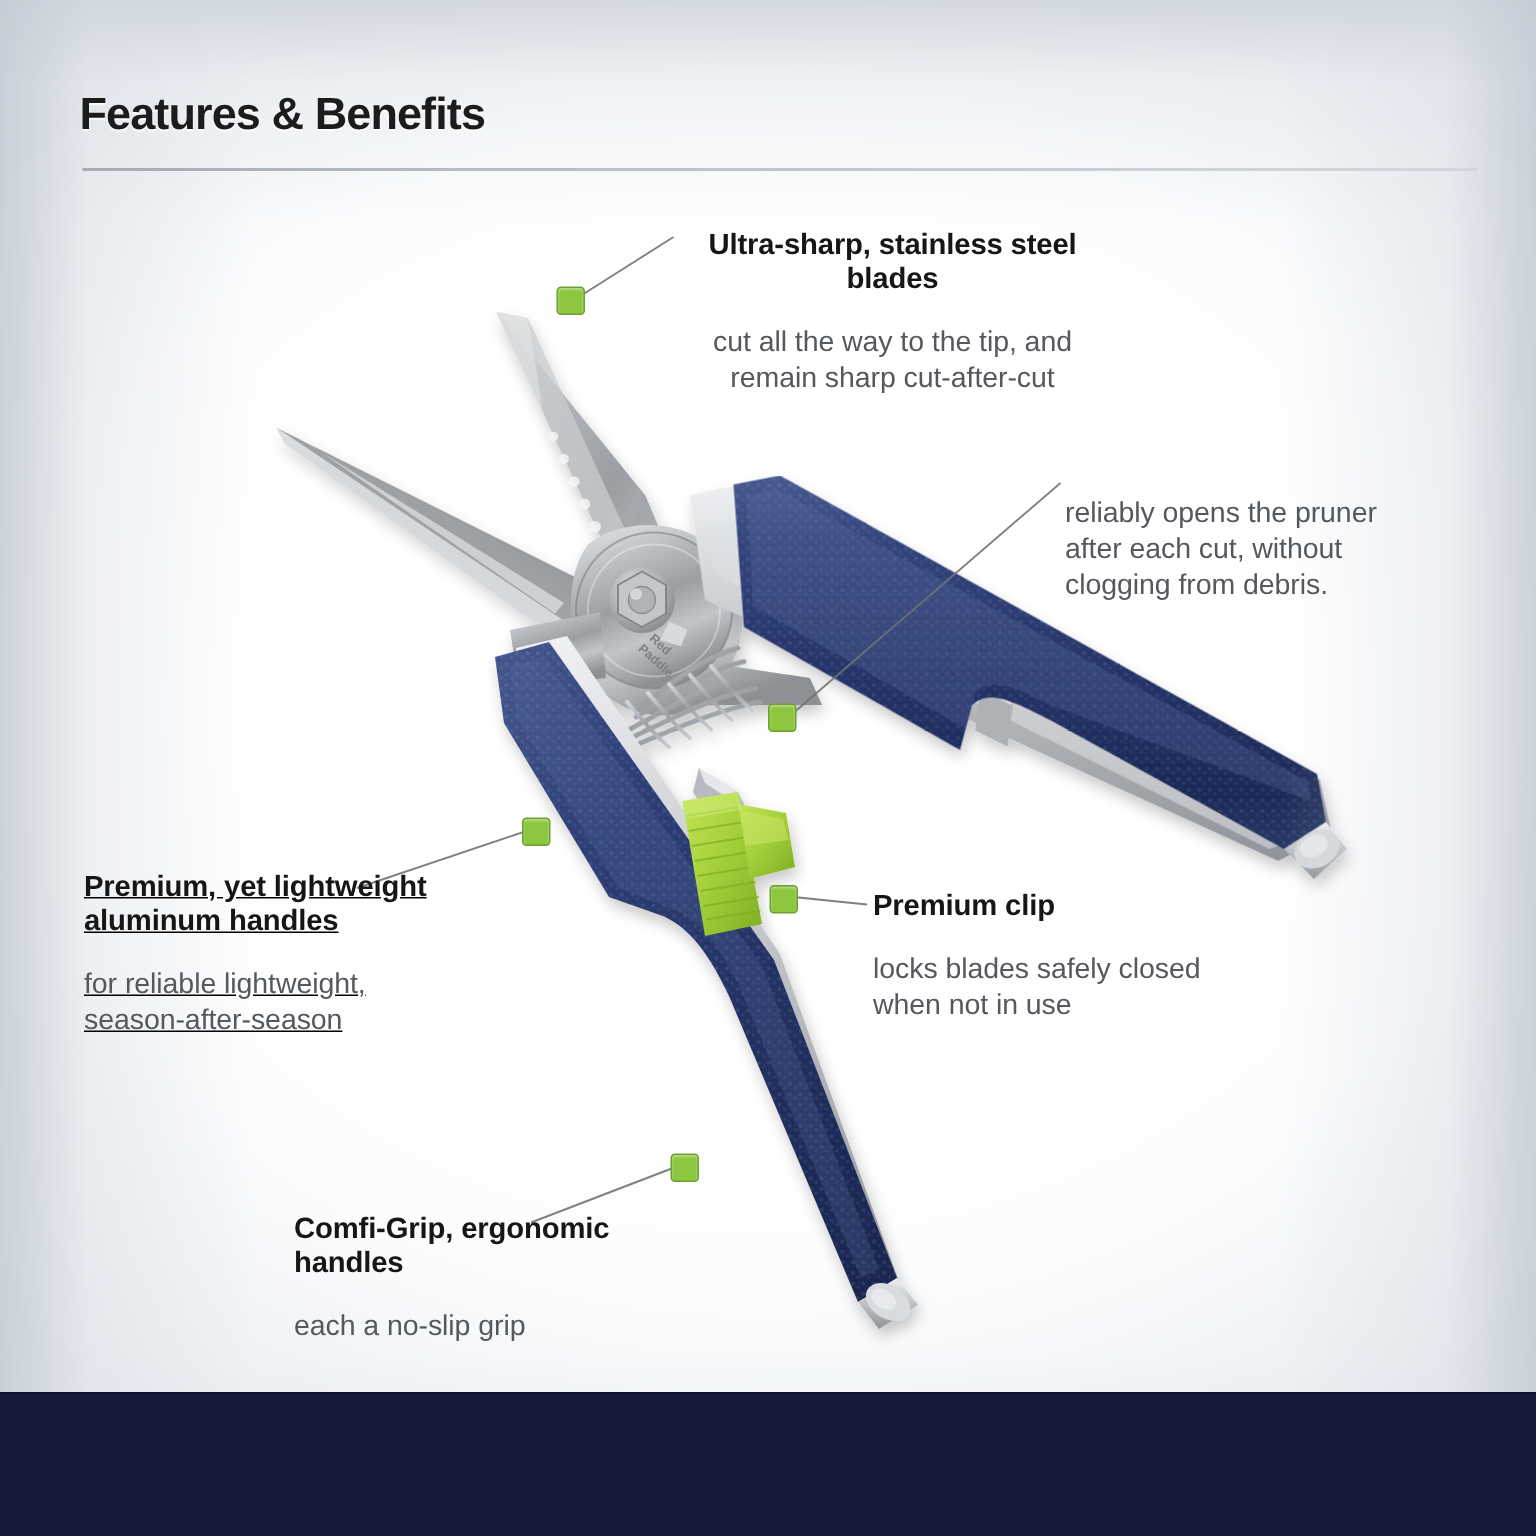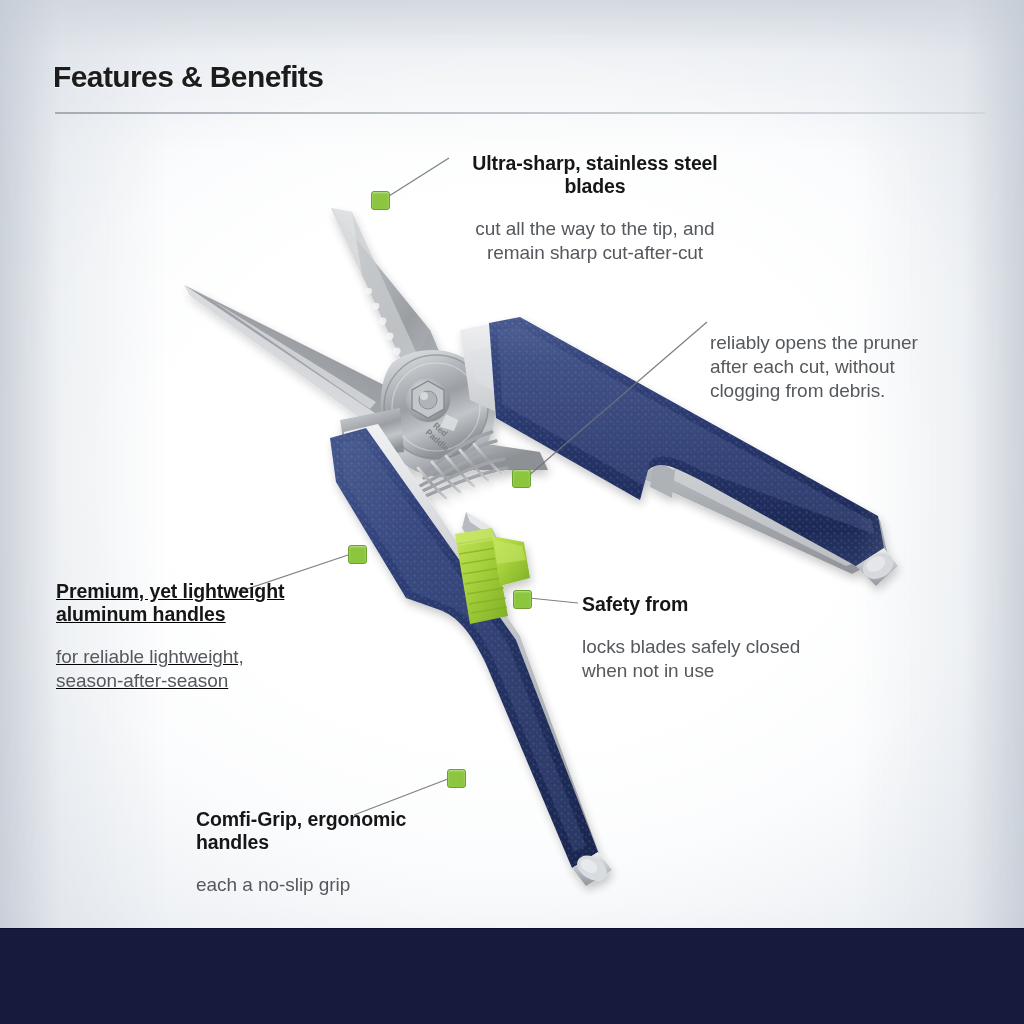--- a/index.html
+++ b/index.html
@@ -313,7 +313,7 @@
   </div>
 
   <div class="callout" id="callout-safety">
-    <div class="ttl">Safety from</div>
+    <div class="ttl">Premium clip</div>
     <div class="sub">locks blades safely closed when not in use</div>
   </div>
 

